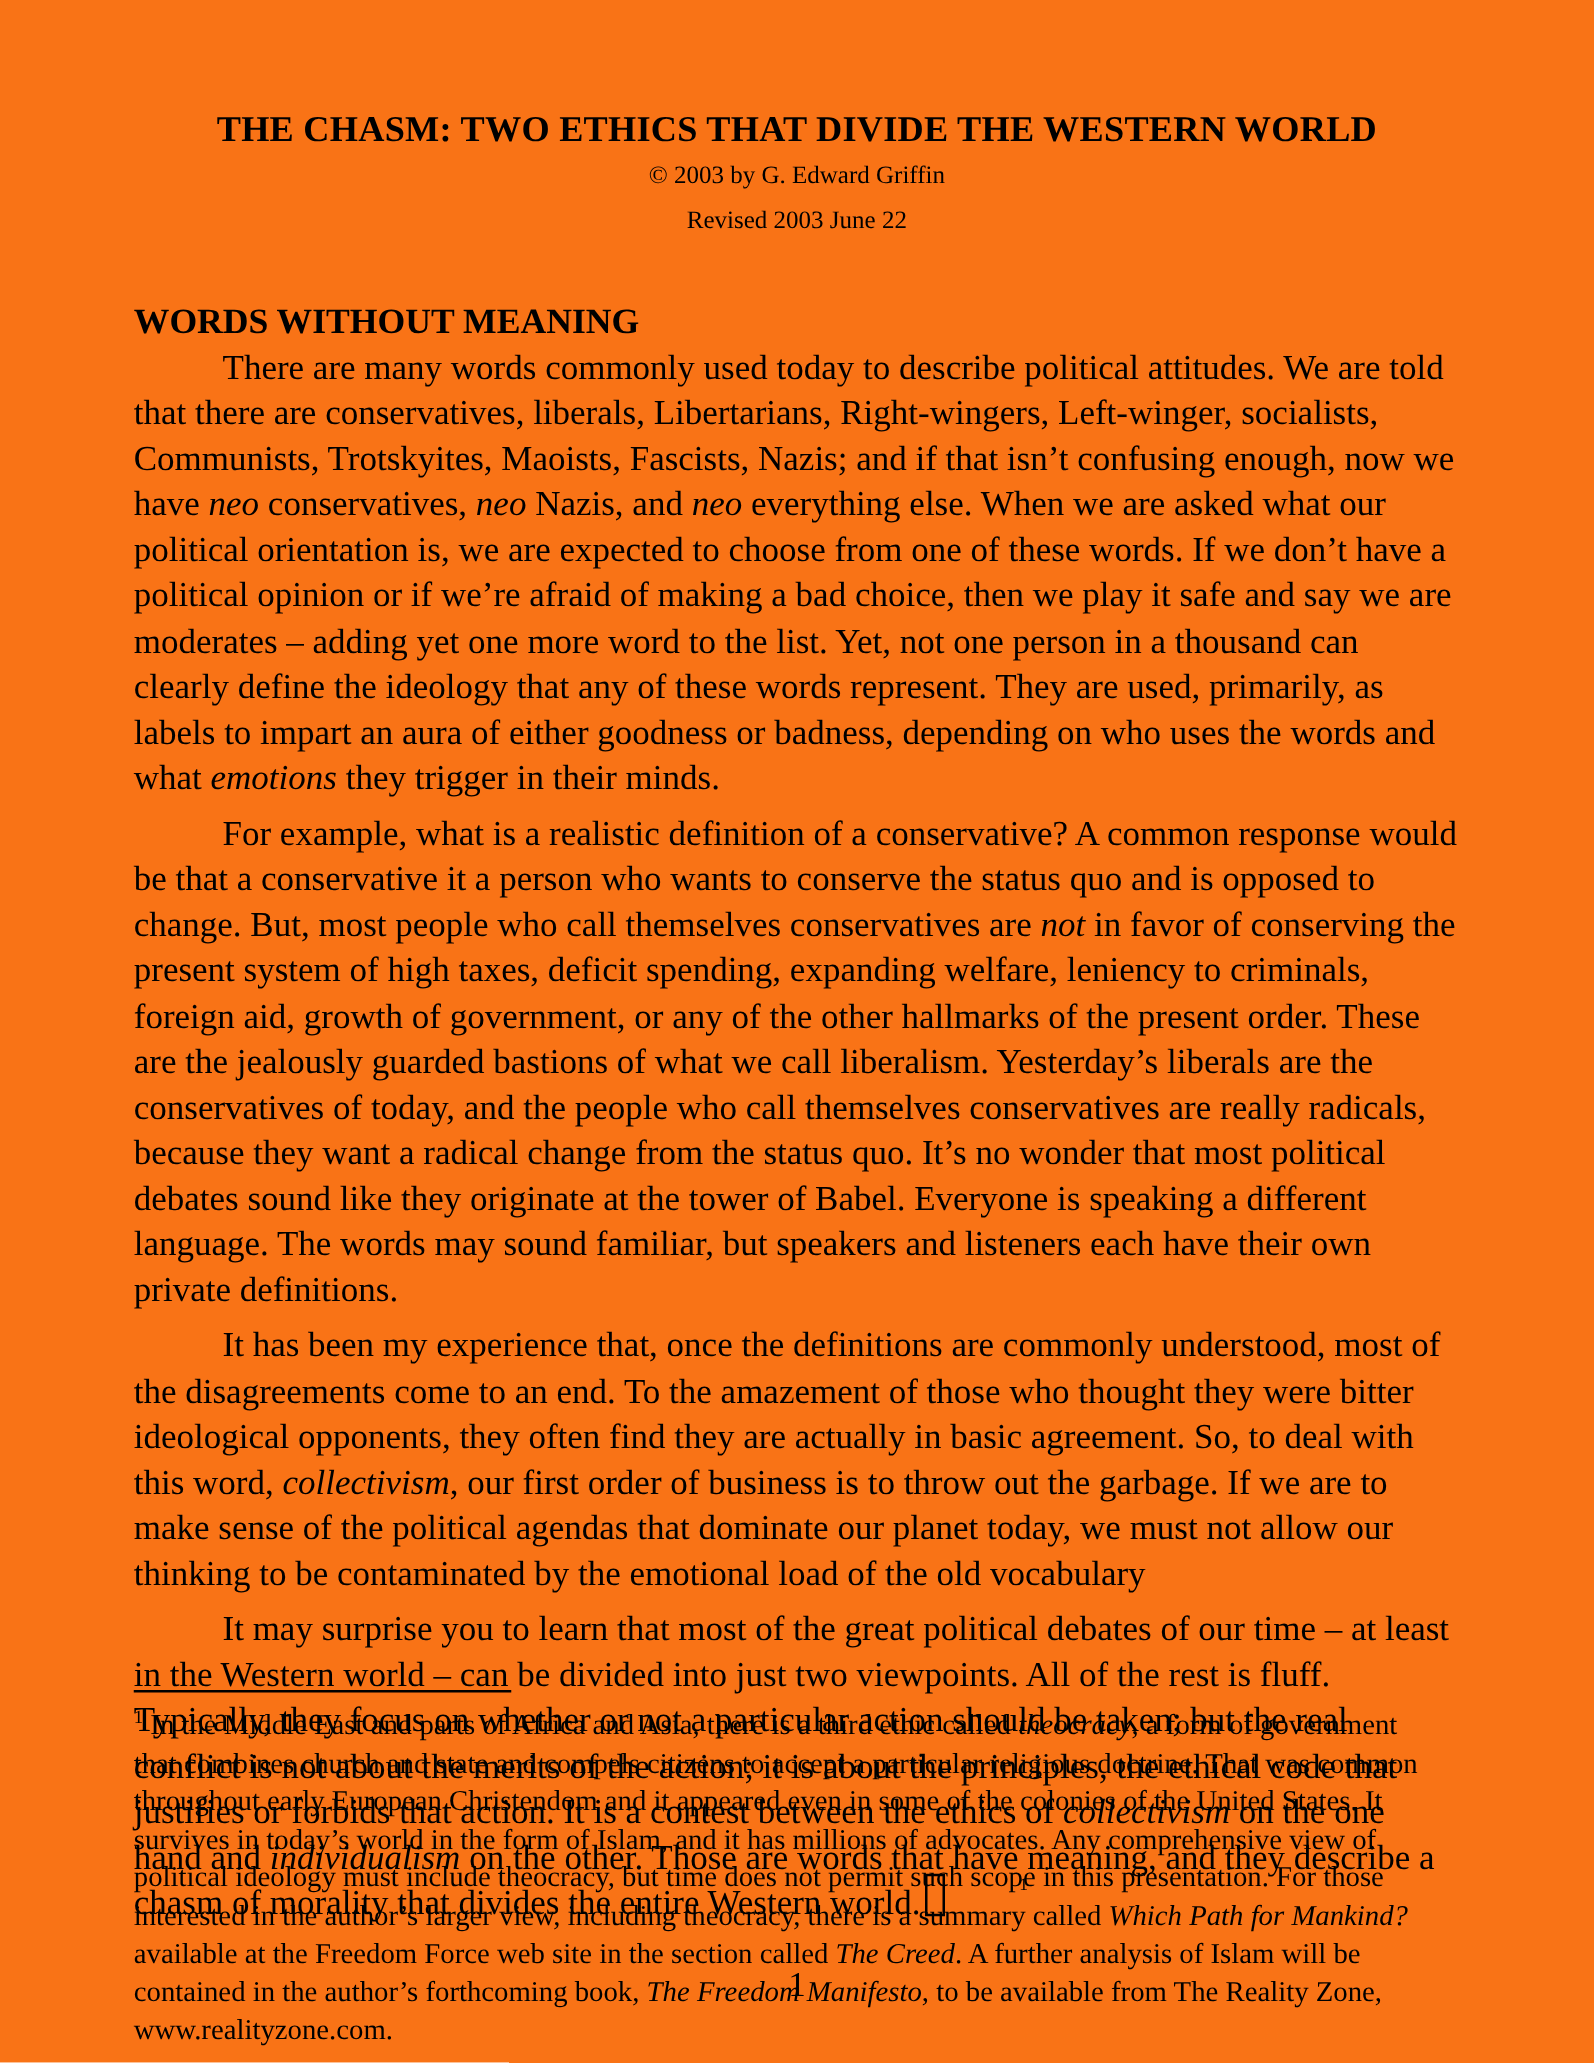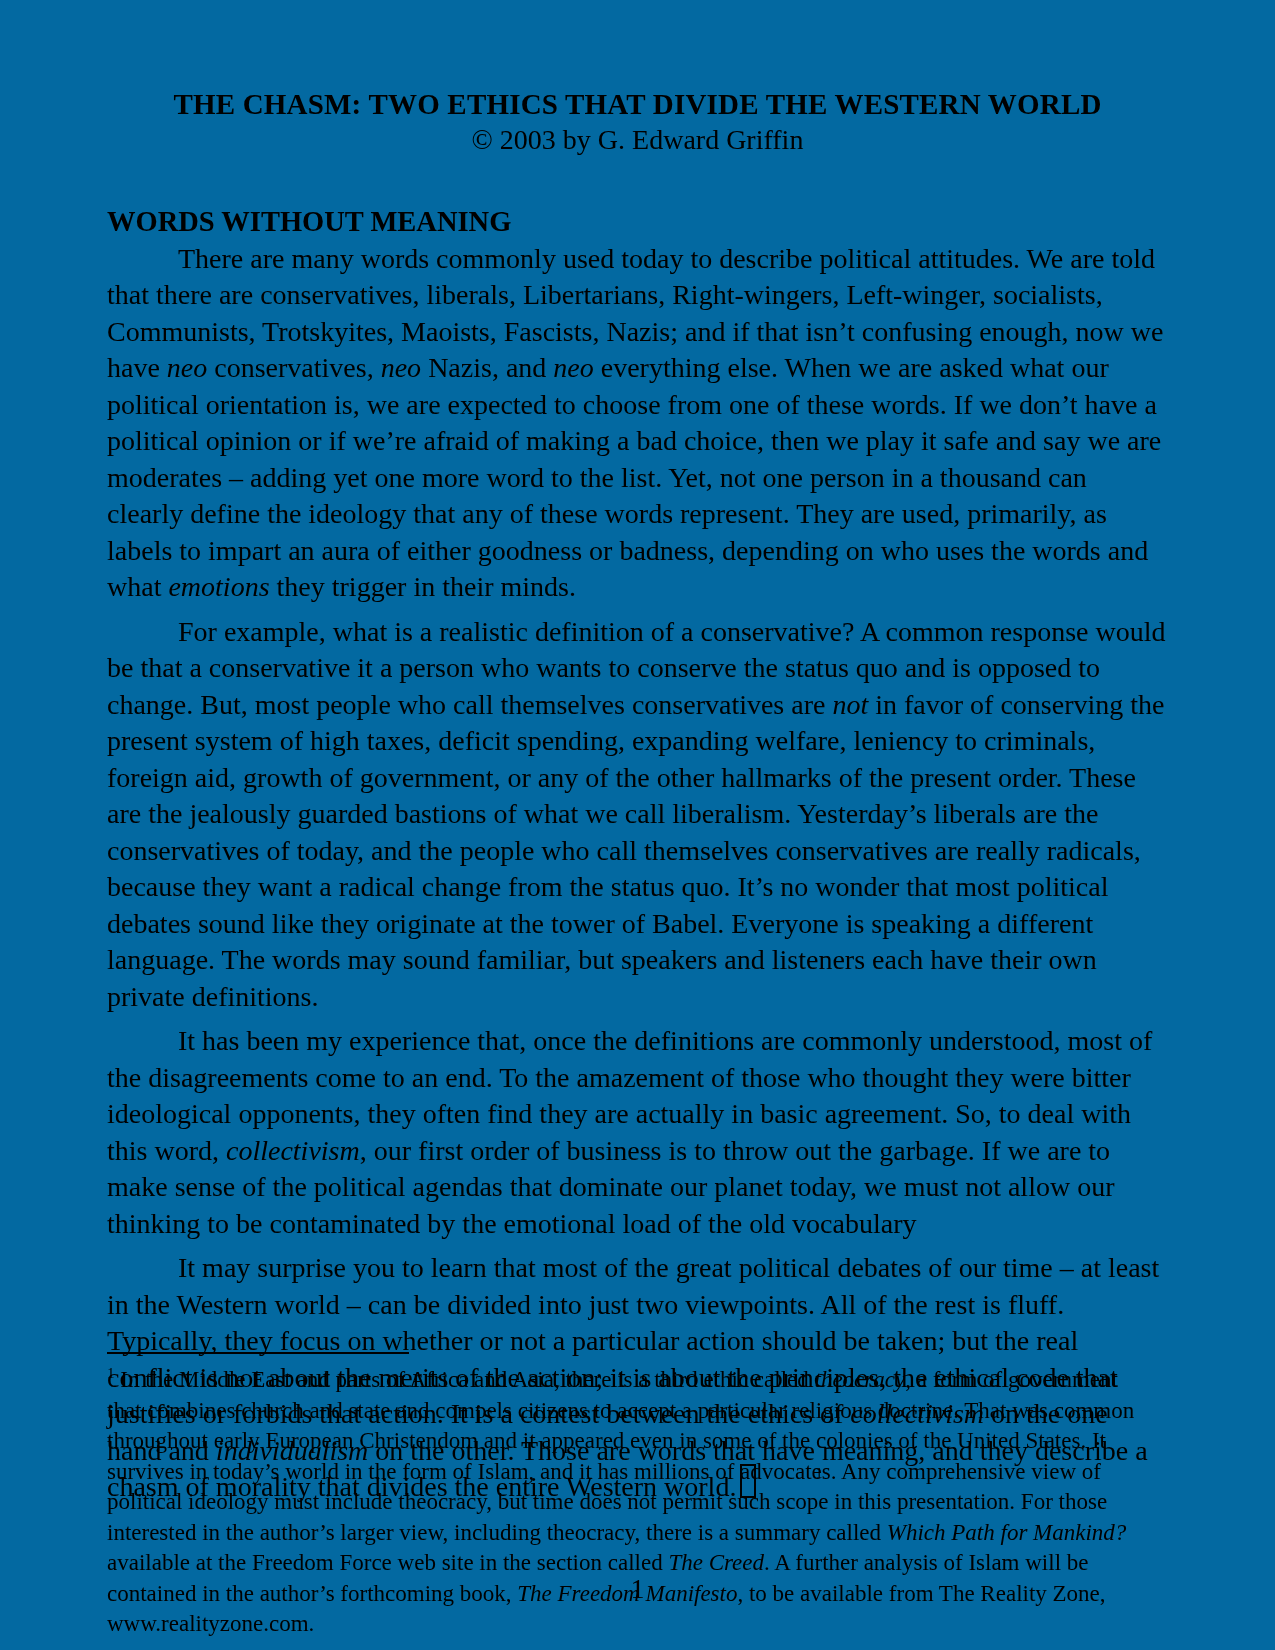--- a/index.html
+++ b/index.html
@@ -8,7 +8,7 @@
     position: relative;
     width: 1275px;
     height: 1650px;
-    background: #0369a1;
+    background: #f97316;
     color: #000000;
     font-family: "Liberation Serif", "DejaVu Serif", serif;
     overflow: hidden;

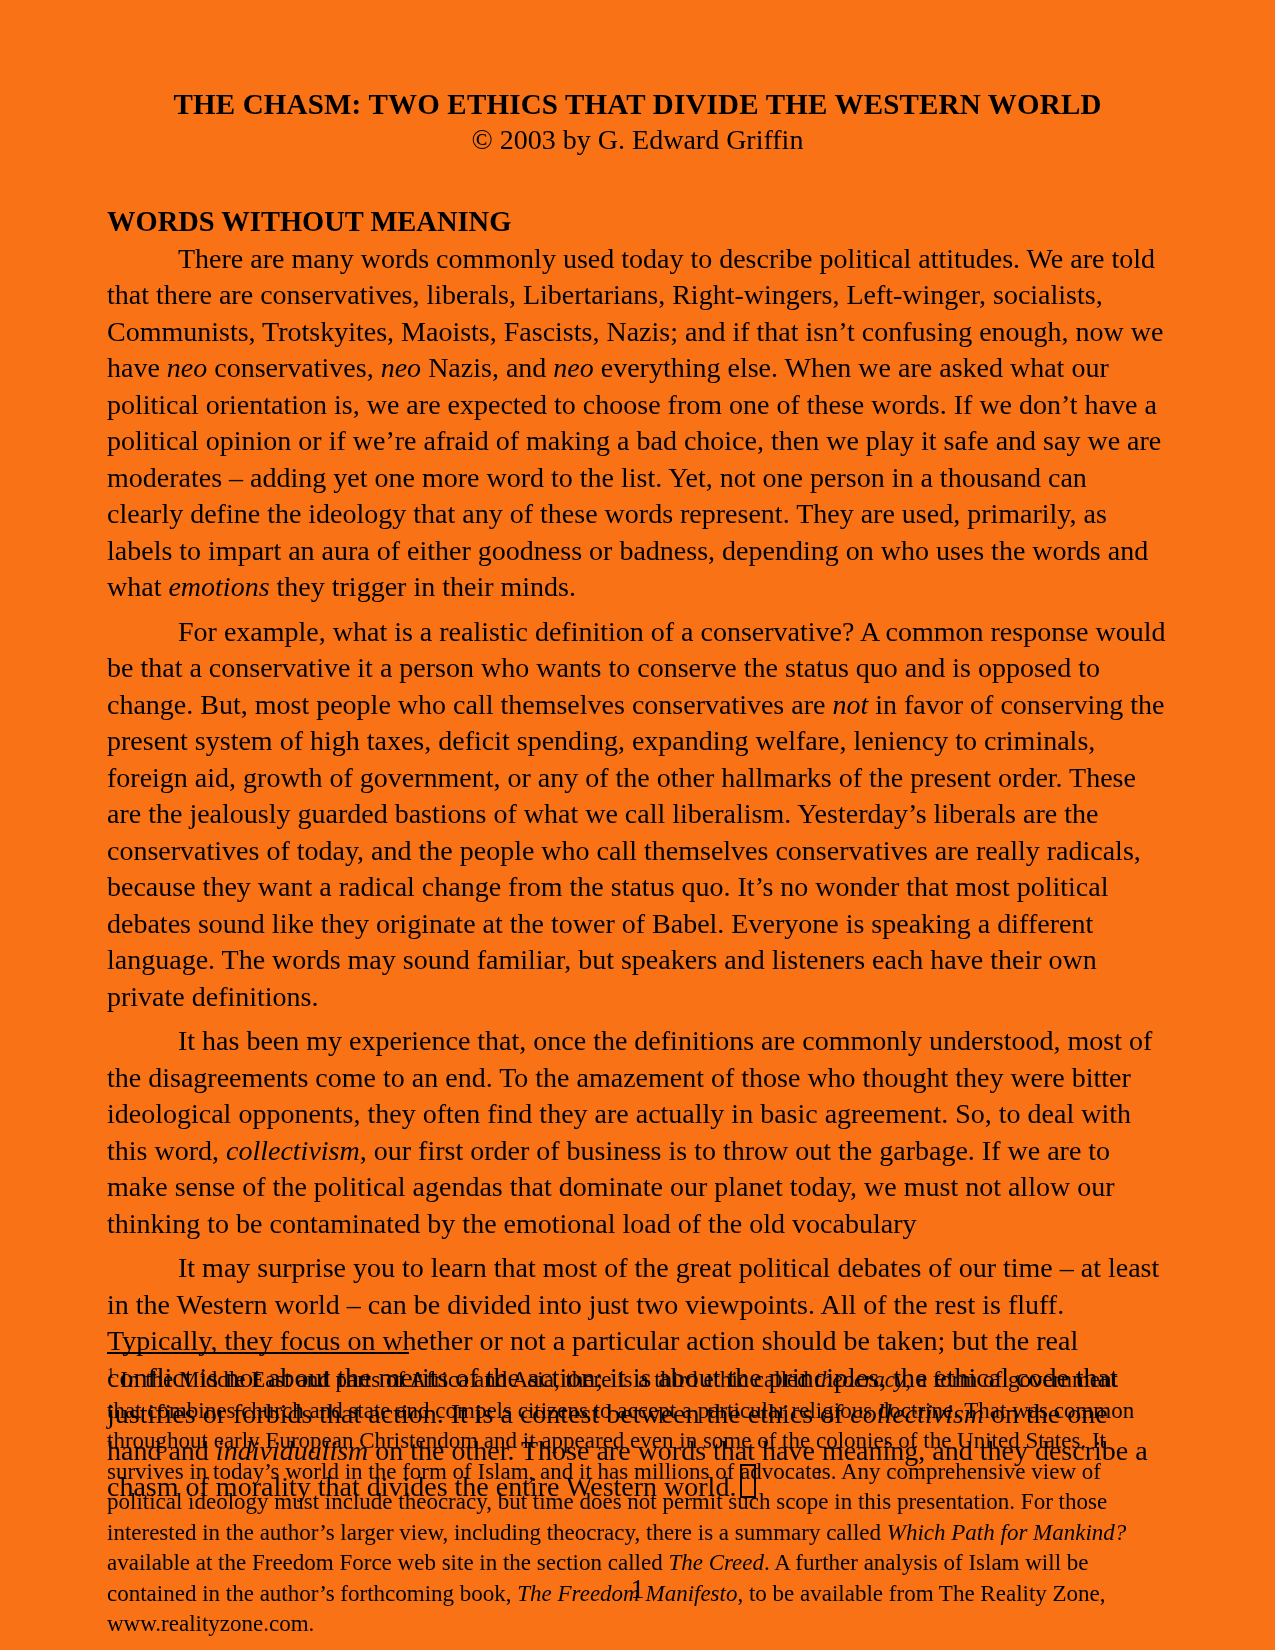--- a/index.html
+++ b/index.html
@@ -27,7 +27,7 @@
     letter-spacing: 0.2px;
   }
   .title-sub {
-    font-size: 28px;
+    font-size: 20px;
     line-height: 36px;
     font-weight: normal;
   }

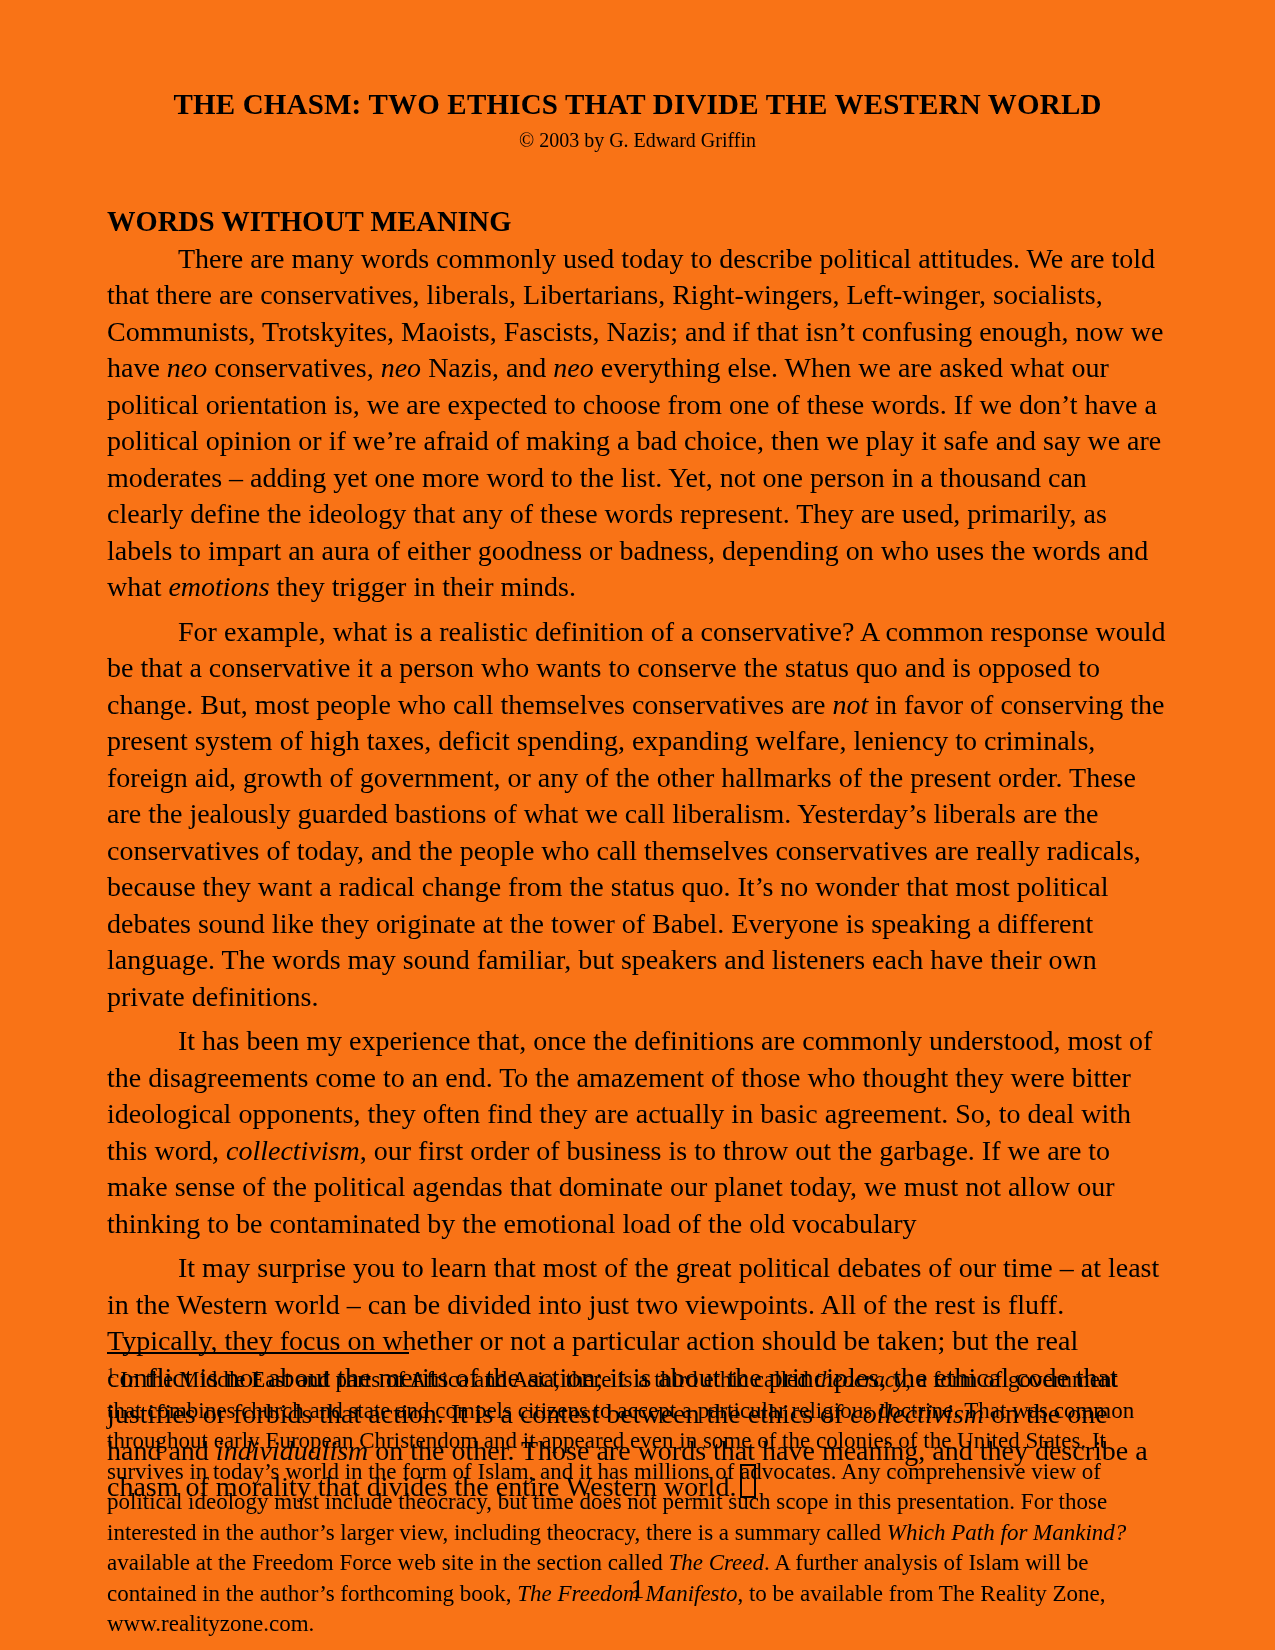--- a/index.html
+++ b/index.html
@@ -113,6 +113,7 @@
     <div class="title-block">
       <div class="doc-title">THE CHASM: TWO ETHICS THAT DIVIDE THE WESTERN WORLD</div>
       <div class="title-sub">© 2003 by G. Edward Griffin</div>
+      <div class="title-sub">Revised 2003 June 22</div>
     </div>
 
     <div class="section-heading">WORDS WITHOUT MEANING</div>

